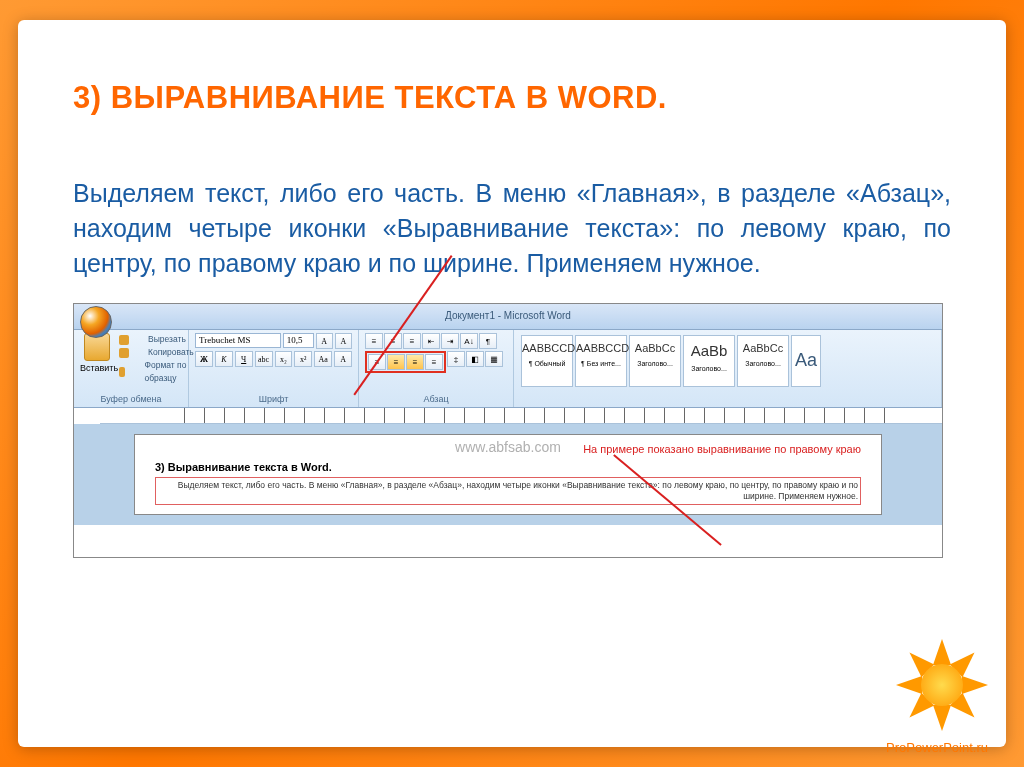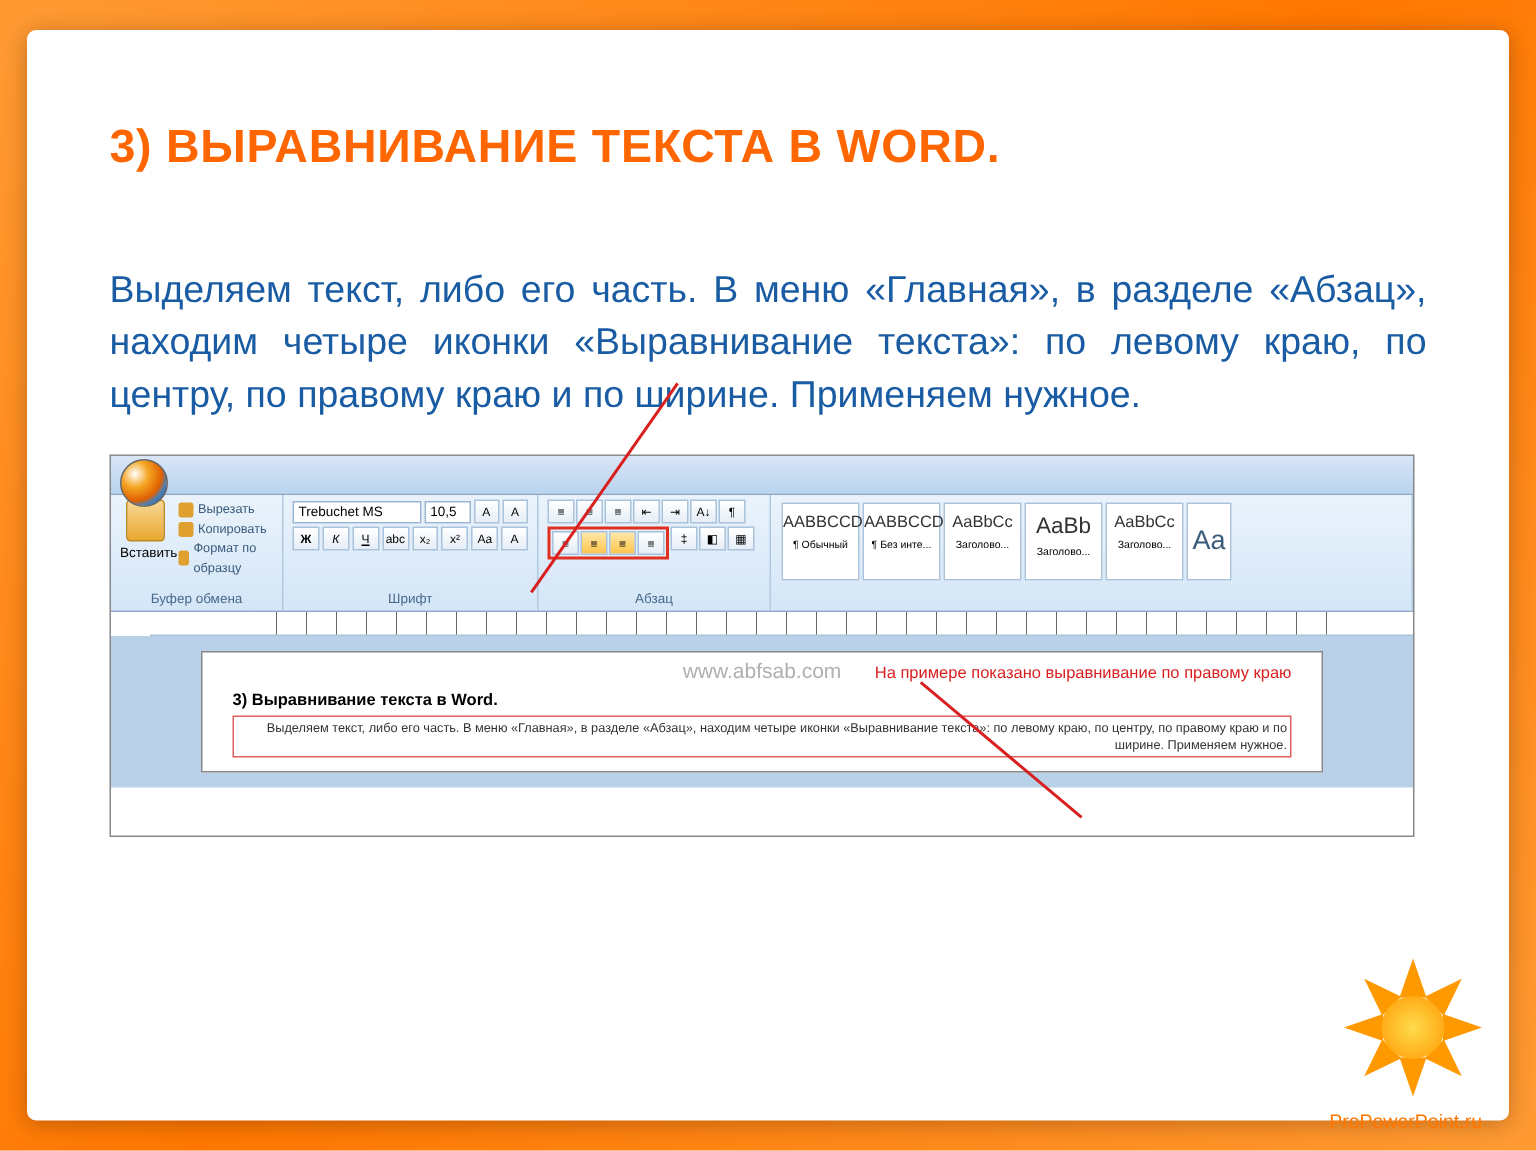--- a/index.html
+++ b/index.html
@@ -293,6 +293,7 @@
   <div class="word-screenshot">
     <div class="word-title">
       <div class="office-btn"></div>
+      <div class="word-title-text">Документ1 - Microsoft Word</div>
     </div>
 
 

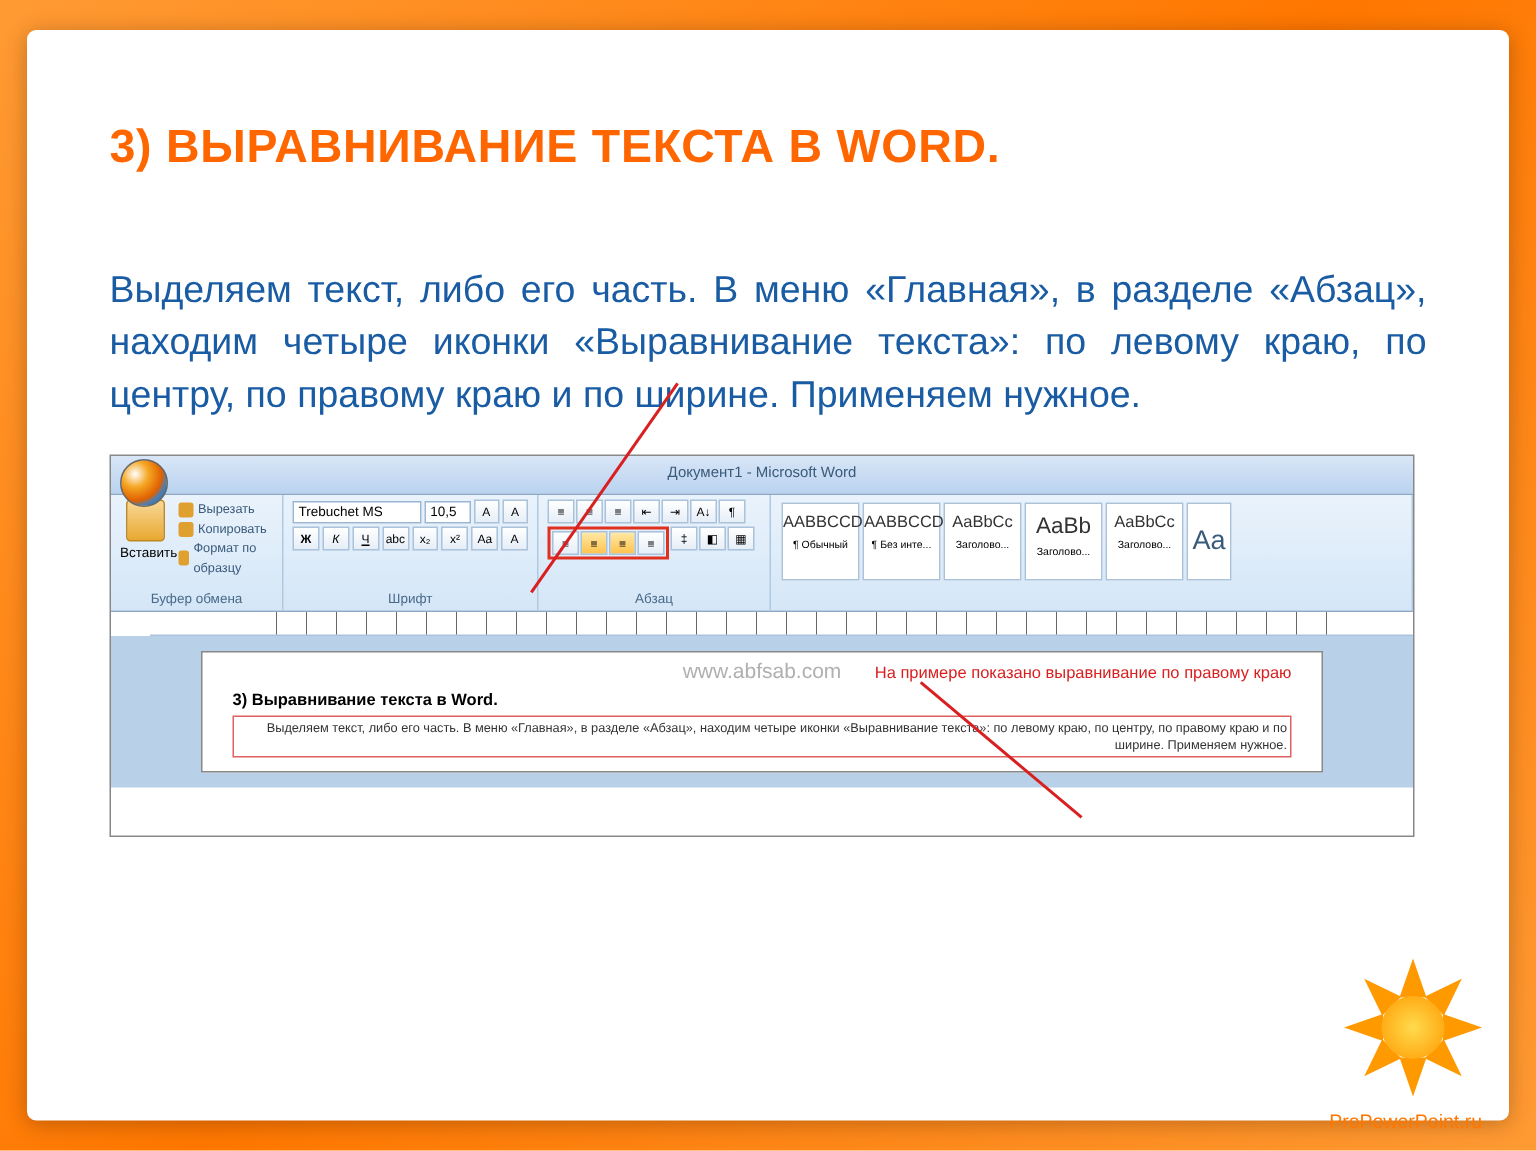--- a/index.html
+++ b/index.html
@@ -132,7 +132,7 @@
   line-height: 13px;
   color: #3a5a7a;
 }
-.clip-actions div { display:flex; align-items:center; gap:3px; }
+.clip-actions div { display:flex; align-items:center; gap:19px; }
 .mini-icon { width:10px; height:10px; background:#e0a030; border-radius:2px; display:inline-block; }
 .font-group {
   width: 170px;

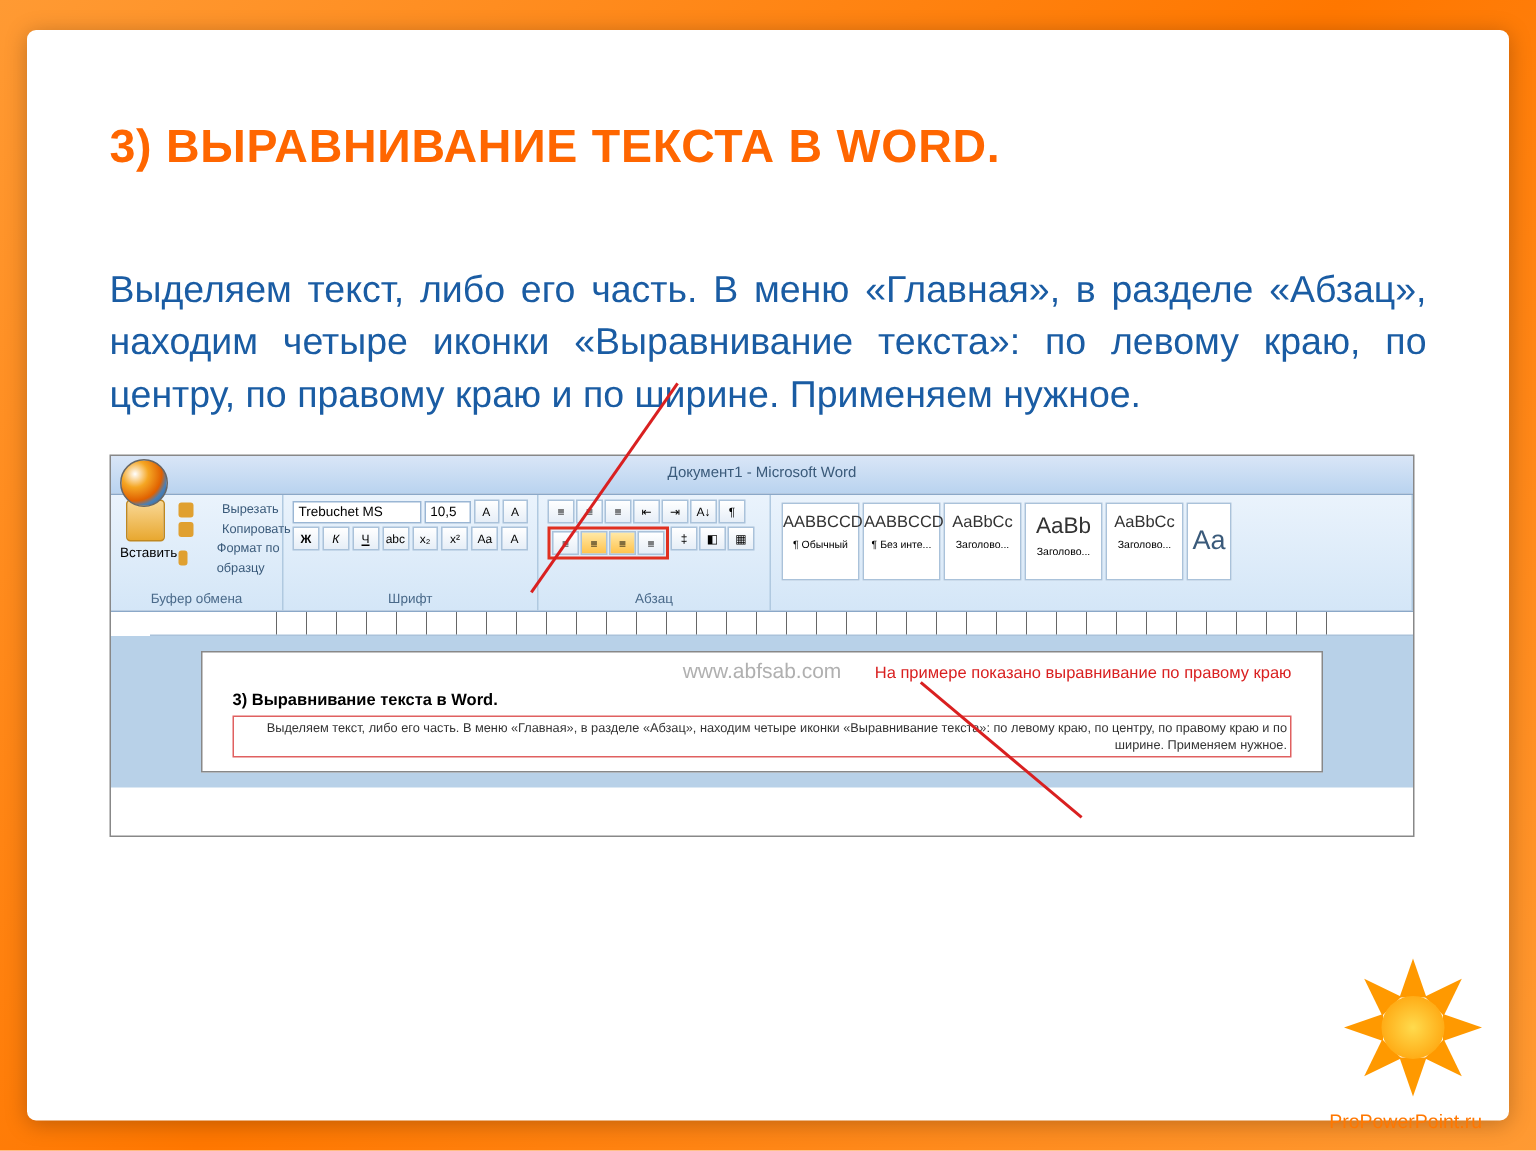--- a/index.html
+++ b/index.html
@@ -141,7 +141,8 @@
   display: flex;
   gap: 2px;
   margin-bottom: 2px;
-  align-items: center;
+  align-items: flex-start;
+  font-family: Liberation Serif, serif;
 }
 .font-sel {
   border: 1px solid #9ab6d4;

